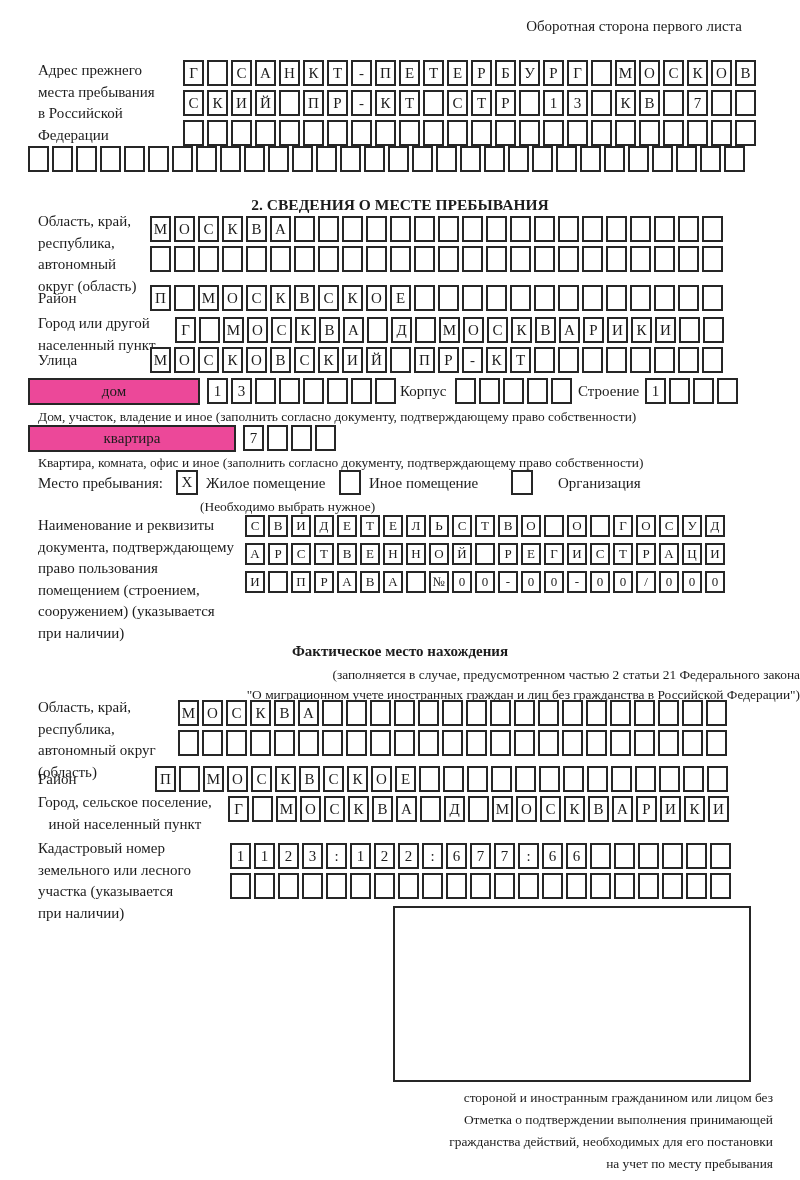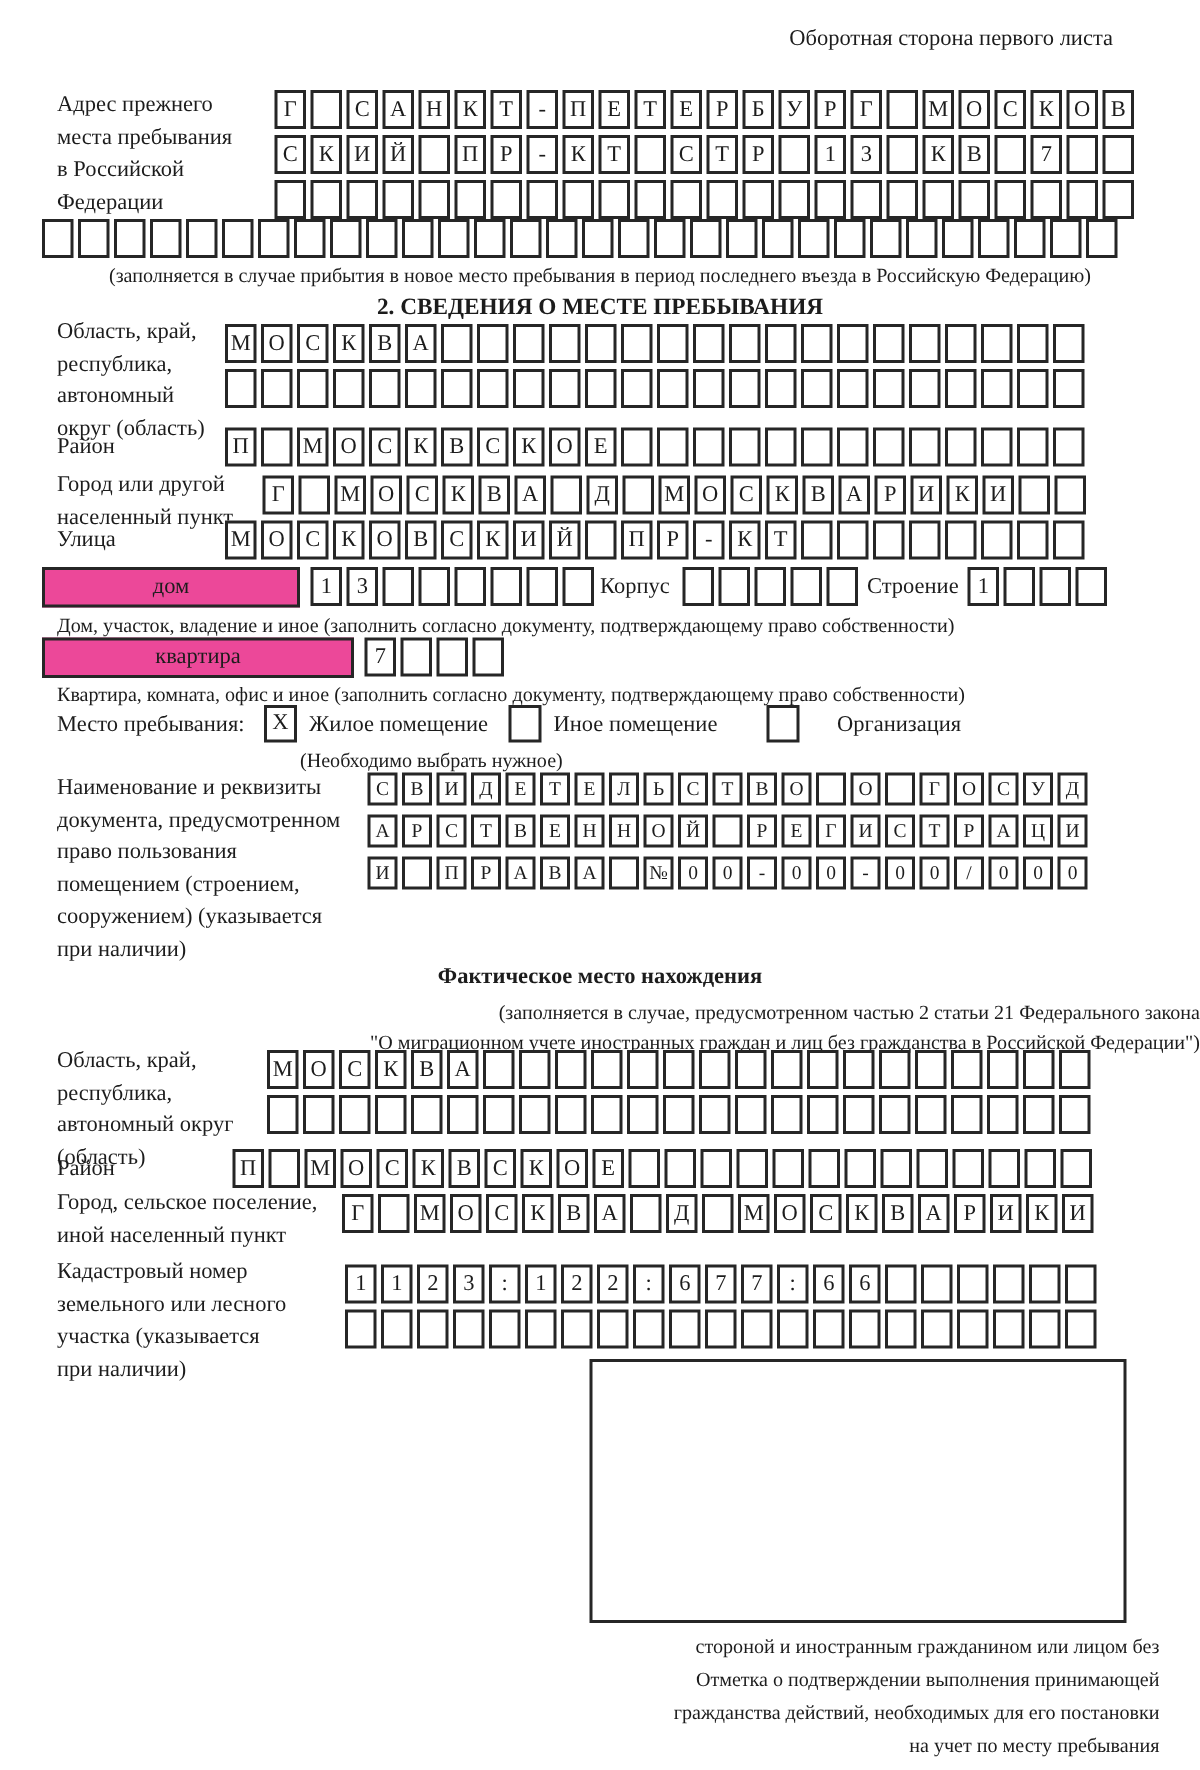--- a/index.html
+++ b/index.html
@@ -169,7 +169,6 @@
       <span class="cb"></span>
       <span class="cb"></span>
     </div>
-  <div class="abs caption center" style="top:174px;left:0;">(заполняется в случае прибытия в новое место пребывания в период последнего въезда в Российскую Федерацию)</div>
 
   <div class="abs title center" style="top:196px;left:0;">2. СВЕДЕНИЯ О МЕСТЕ ПРЕБЫВАНИЯ</div>
 

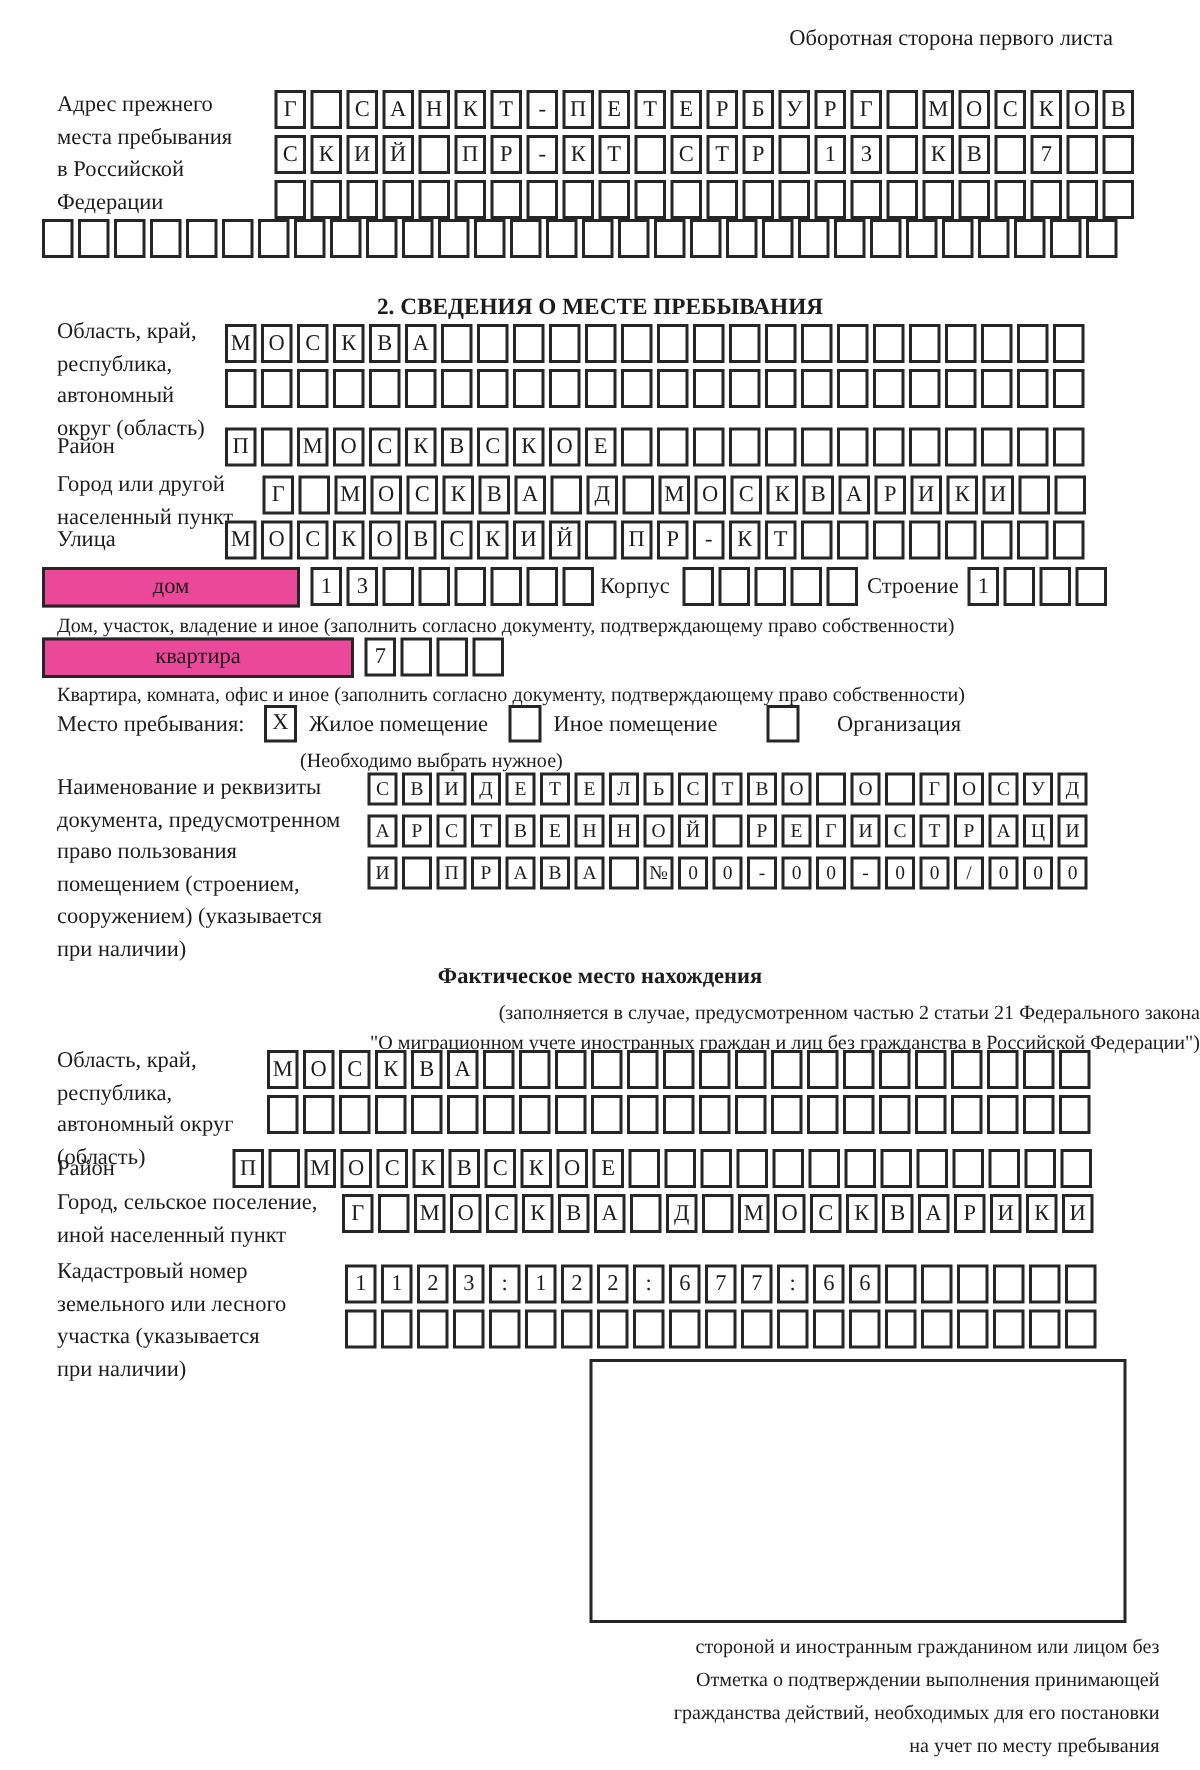--- a/index.html
+++ b/index.html
@@ -365,7 +365,7 @@
 
   <div class="abs lbl" style="left:38px;top:515px;">
       <div>Наименование и реквизиты</div>
-      <div>документа, предусмотренном</div>
+      <div>документа, подтверждающему</div>
       <div>право пользования</div>
       <div>помещением (строением,</div>
       <div>сооружением) (указывается</div>

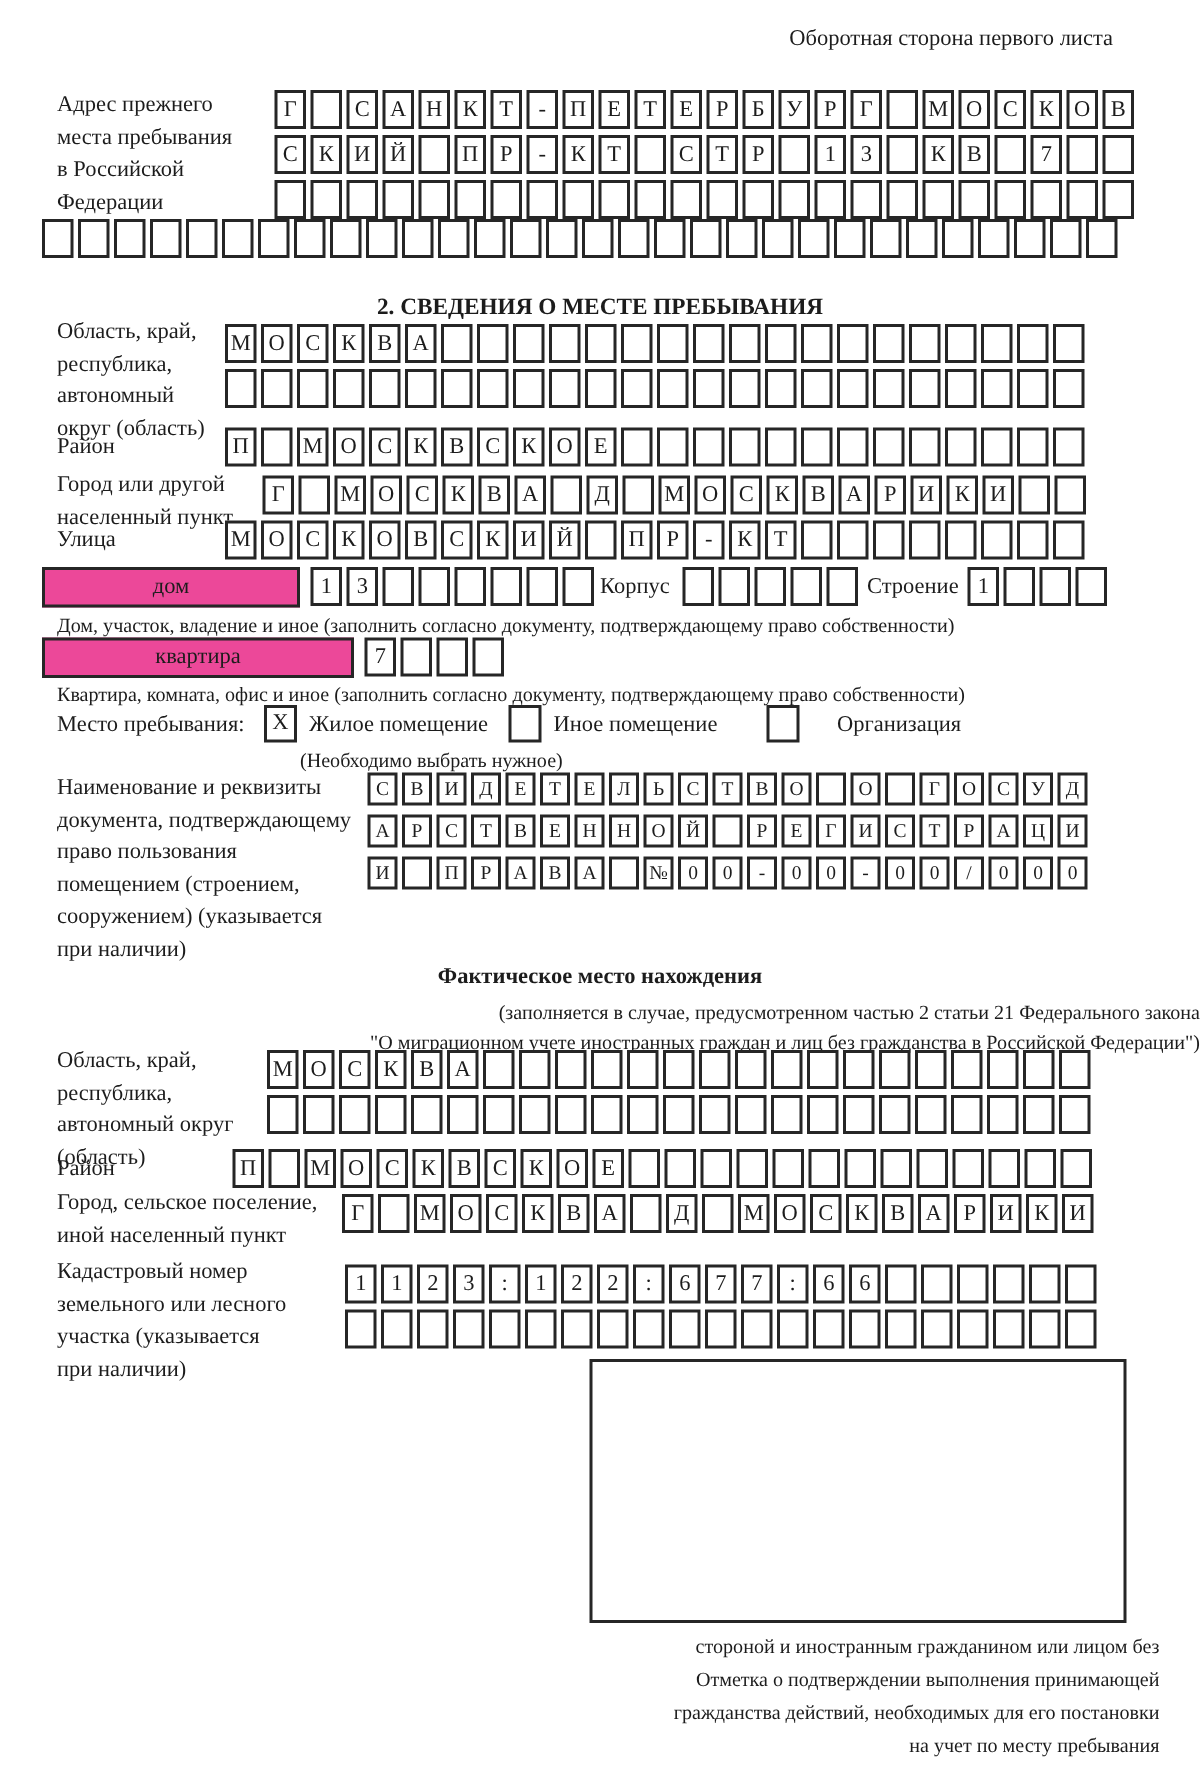--- a/index.html
+++ b/index.html
@@ -532,7 +532,7 @@
       <span class="cb"></span>
     </div>
 
-  <div class="abs lbl" style="left:38px;top:792px;">
+  <div class="abs lbl" style="left:38px;top:792px;text-align:center;">
       <div>Город, сельское поселение,</div>
       <div>иной населенный пункт</div>
     </div>

